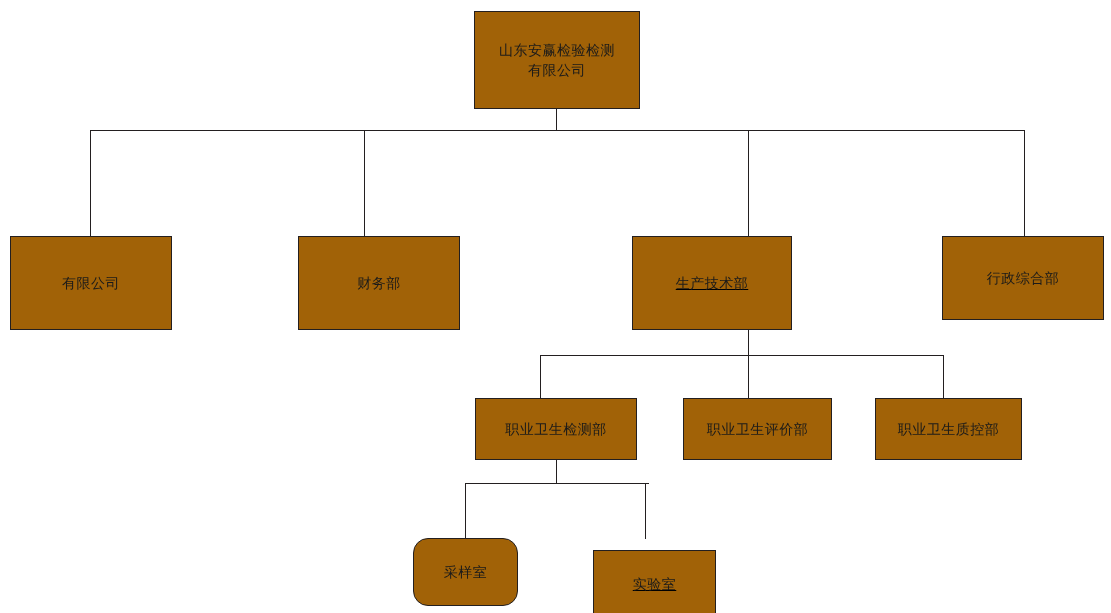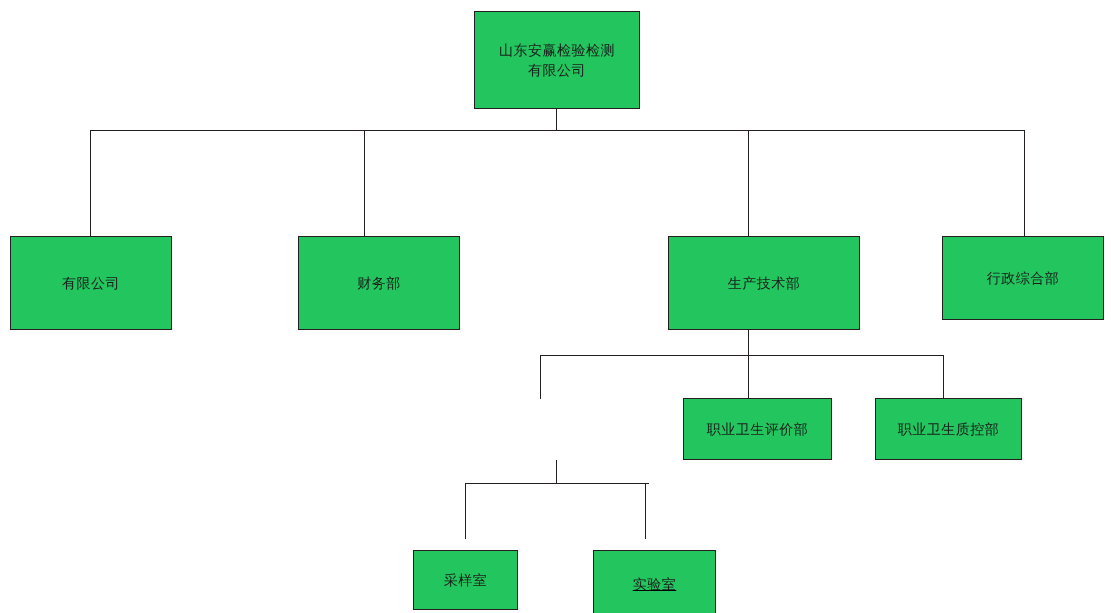--- a/index.html
+++ b/index.html
@@ -21,7 +21,7 @@
     position: absolute;
     box-sizing: border-box;
     border: 1px solid #231f20;
-    background: #22c55e;
+    background: #a16207;
     display: flex;
     align-items: center;
     justify-content: center;

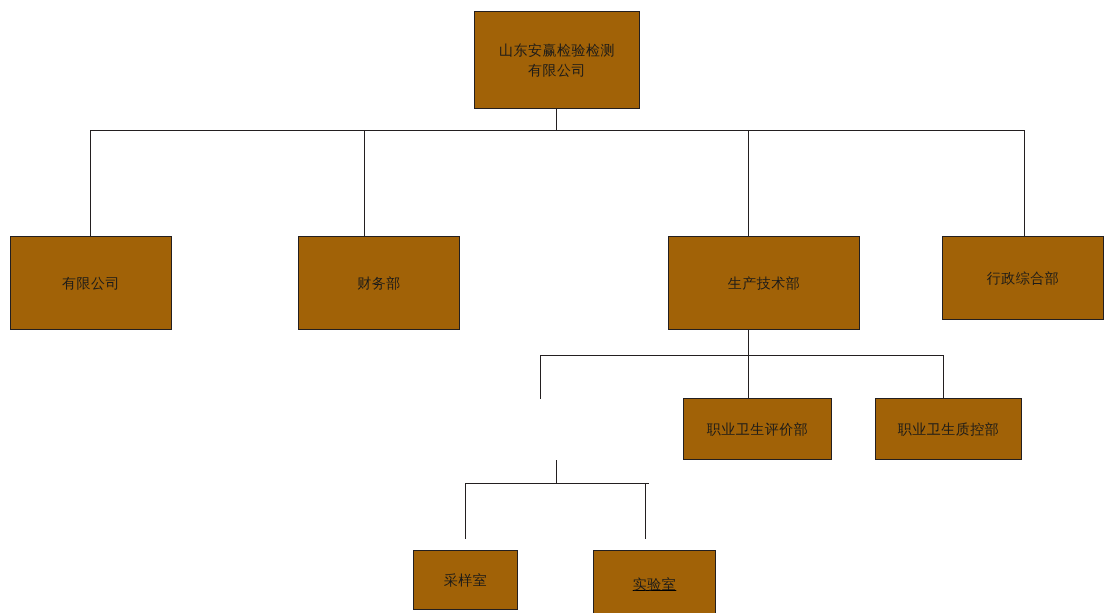--- a/index.html
+++ b/index.html
@@ -86,7 +86,7 @@
     <span class="node-label">财务部</span>
   </div>
 
-  <div class="node" style="left:668px; top:236px; width:192px; height:94px;">
+  <div class="node" style="left:632px; top:236px; width:160px; height:94px;text-decoration:underline;">
     <span class="node-label">生产技术部</span>
   </div>
 

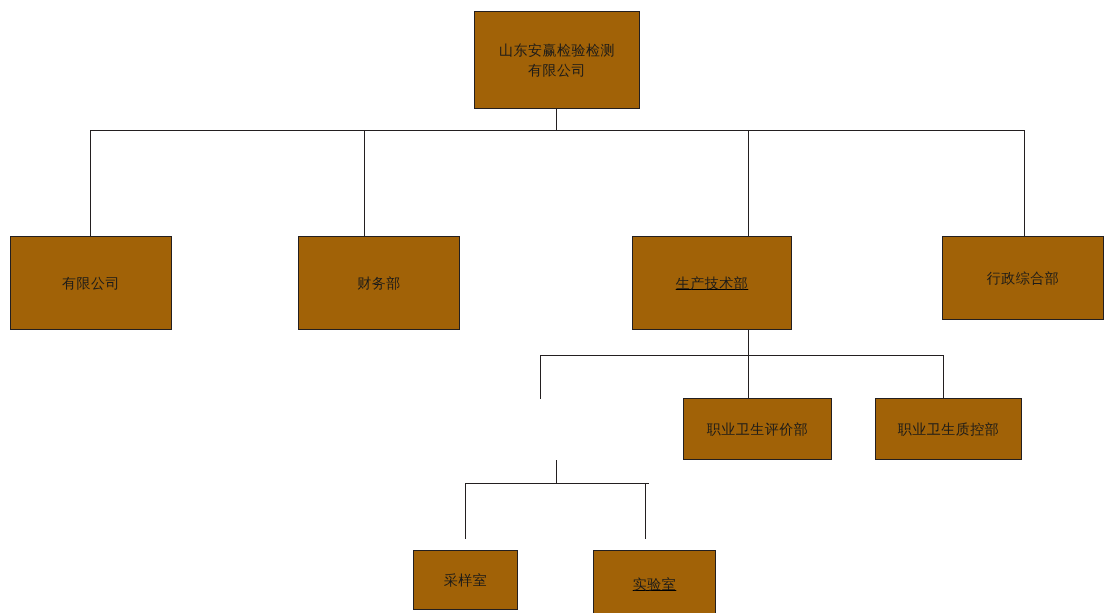--- a/index.html
+++ b/index.html
@@ -94,6 +94,9 @@
     <span class="node-label">行政综合部</span>
   </div>
 
+  <div class="node" style="left:475px; top:398px; width:162px; height:62px;">
+    <span class="node-label">职业卫生检测部</span>
+  </div>
 
   <div class="node" style="left:683px; top:398px; width:149px; height:62px;">
     <span class="node-label">职业卫生评价部</span>

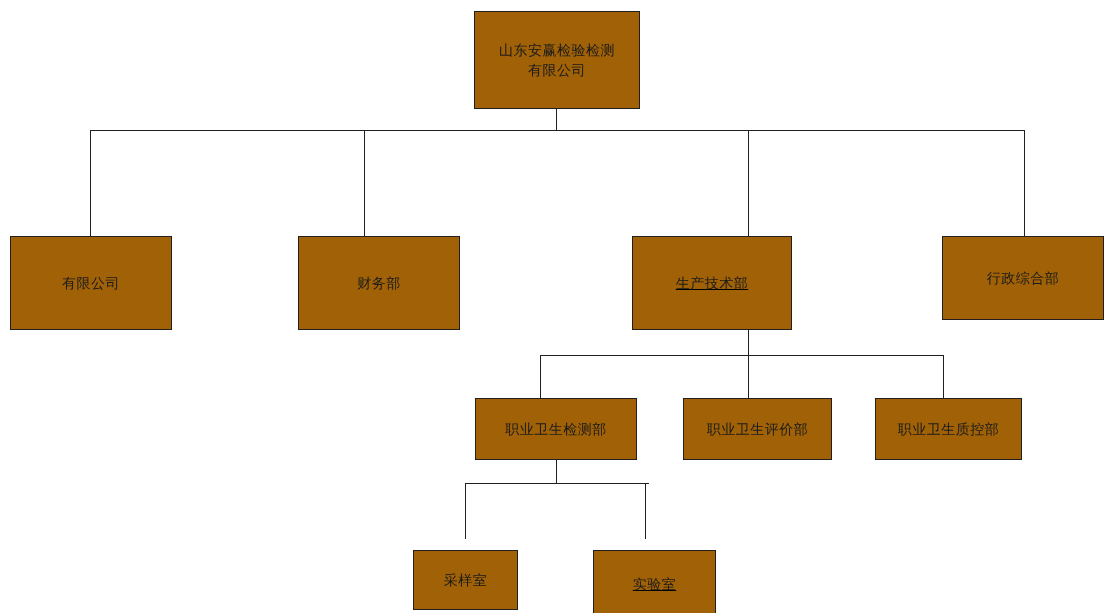--- a/index.html
+++ b/index.html
@@ -106,7 +106,7 @@
     <span class="node-label">职业卫生质控部</span>
   </div>
 
-  <div class="node" style="left:413px; top:550px; width:105px; height:60px;">
+  <div class="node" style="left:413px; top:538px; width:105px; height:68px;border-radius:15px;">
     <span class="node-label">采样室</span>
   </div>
 

